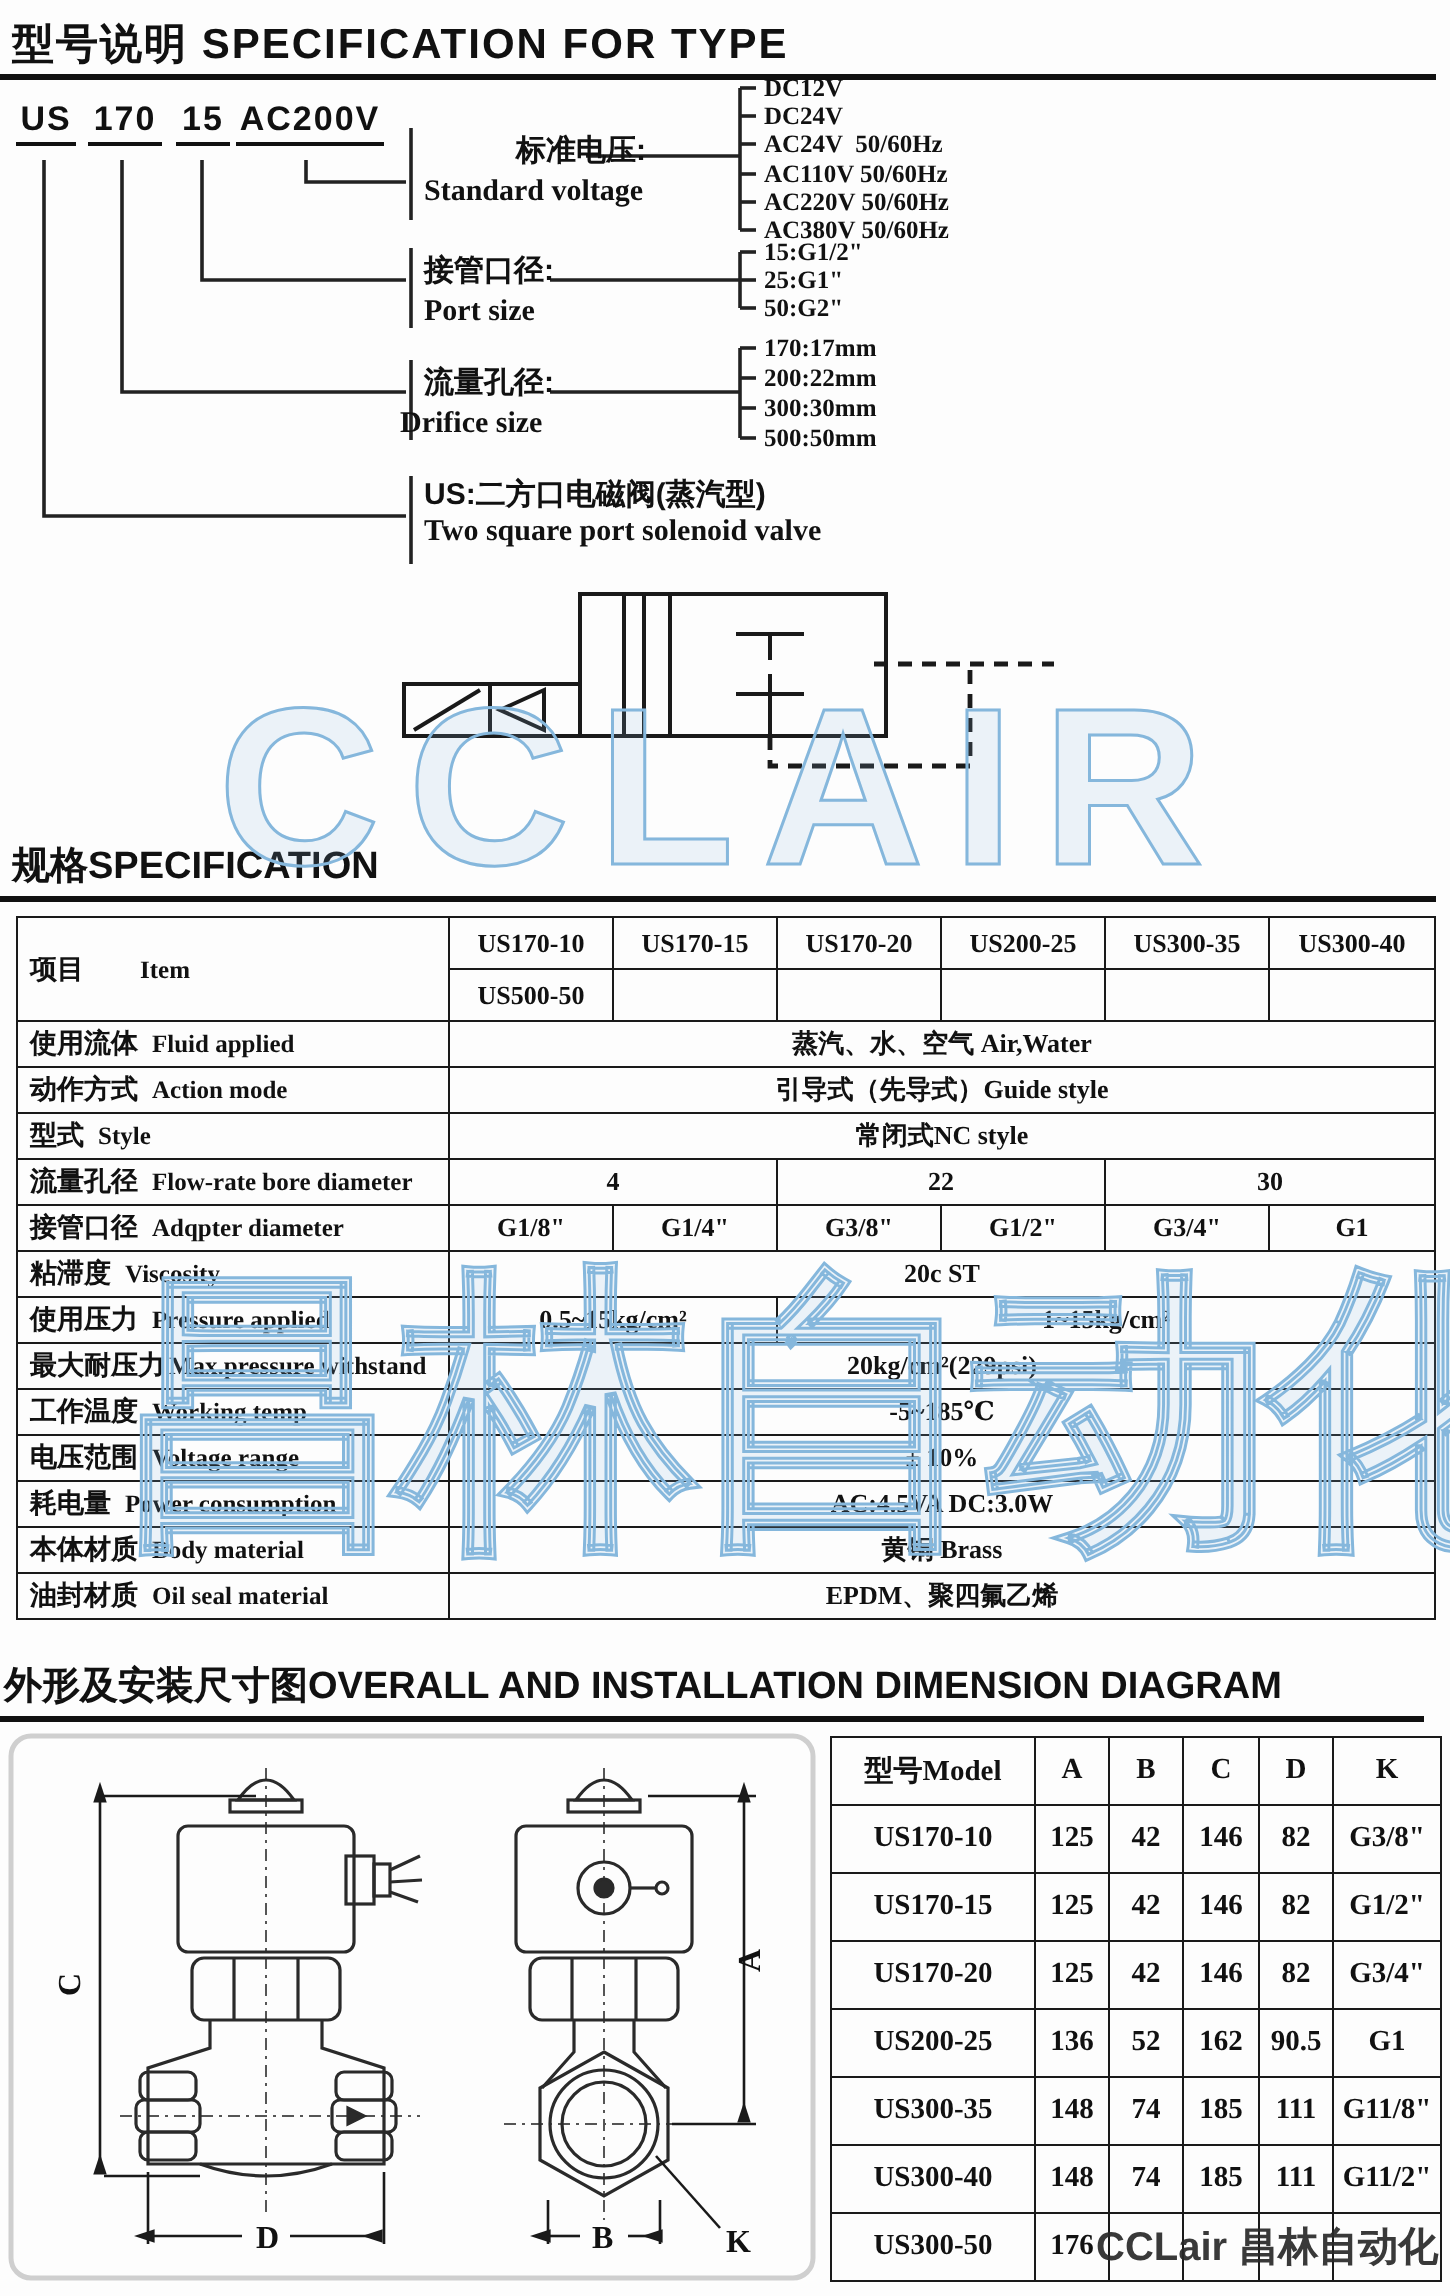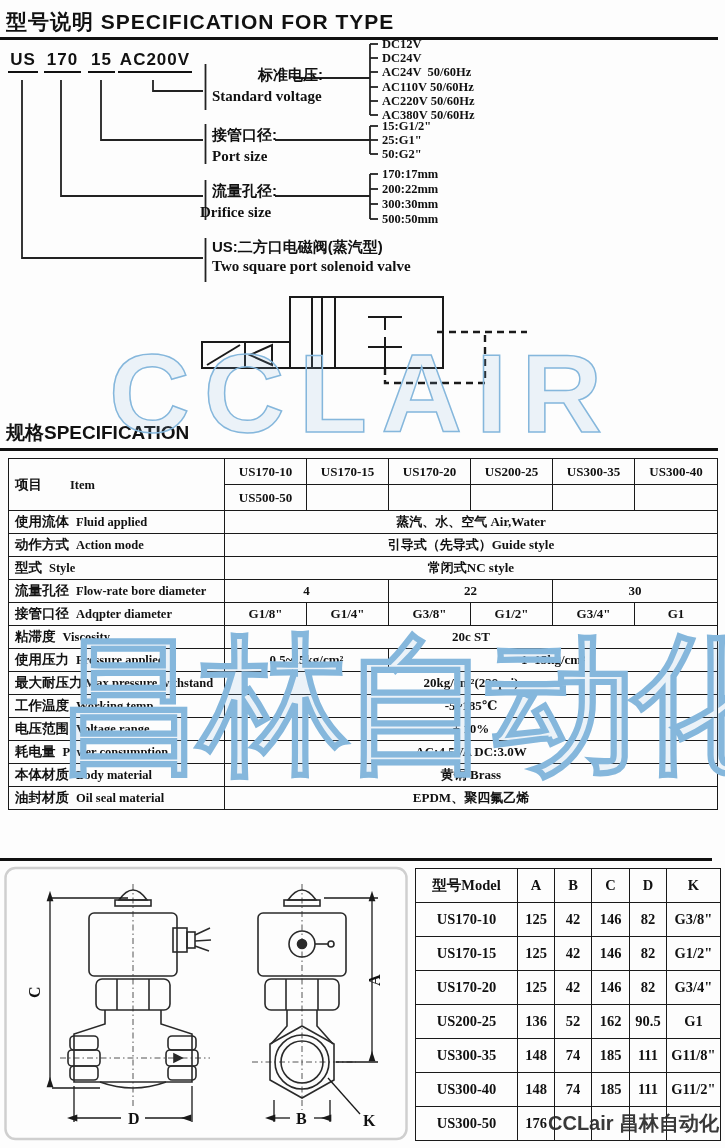--- a/index.html
+++ b/index.html
@@ -231,6 +231,7 @@
 
   <div class="abs wm-outline" style="left:55px;top:630px;font-size:150px;letter-spacing:-6px;">昌林自动化</div>
 
+  <div class="abs sec-title small" style="left:2px;top:830px;">外形及安装尺寸图OVERALL AND INSTALLATION DIMENSION DIAGRAM</div>
   <div class="abs rule" style="left:0;top:858px;width:712px;"></div>
 
   <svg class="abs" style="left:4px;top:866px;" width="404" height="276" viewBox="0 0 404 276">

